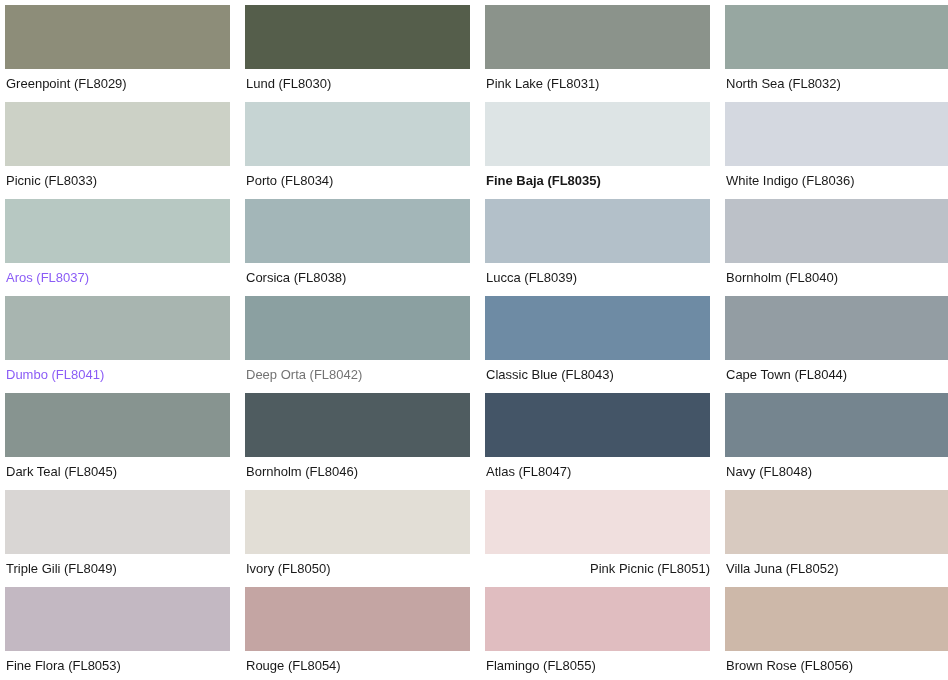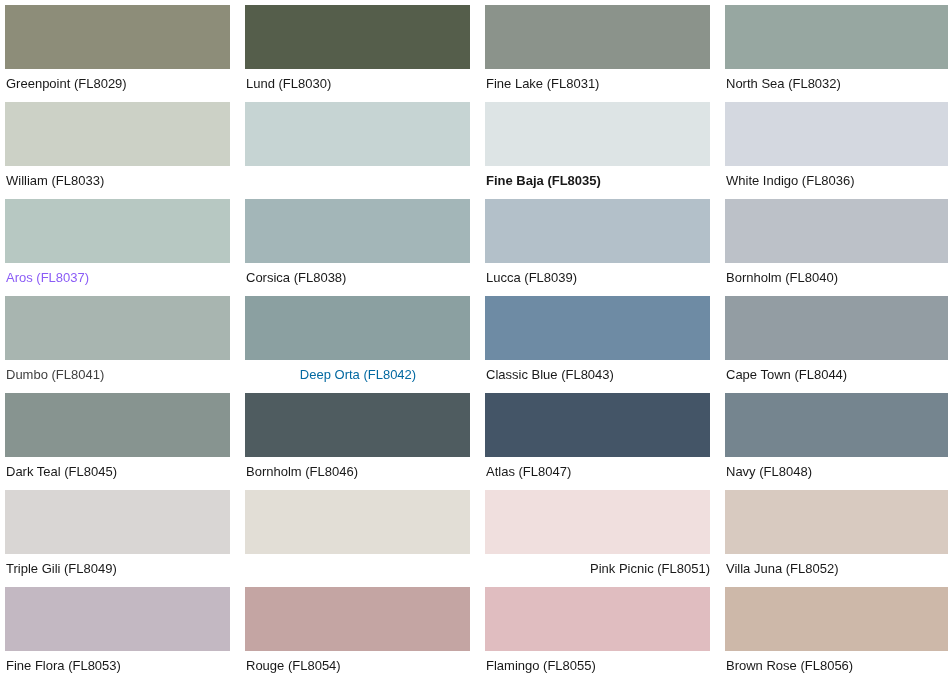--- a/index.html
+++ b/index.html
@@ -60,7 +60,7 @@
     </div>
     <div class="swatch-cell">
       <div class="swatch-chip" style="background: rgb(139, 147, 139);"></div>
-      <div class="swatch-label" style="color: rgb(25, 25, 25);">Fine Lake (FL8031)</div>
+      <div class="swatch-label" style="color: rgb(25, 25, 25);">Pink Lake (FL8031)</div>
     </div>
     <div class="swatch-cell">
       <div class="swatch-chip" style="background: rgb(151, 167, 161);"></div>

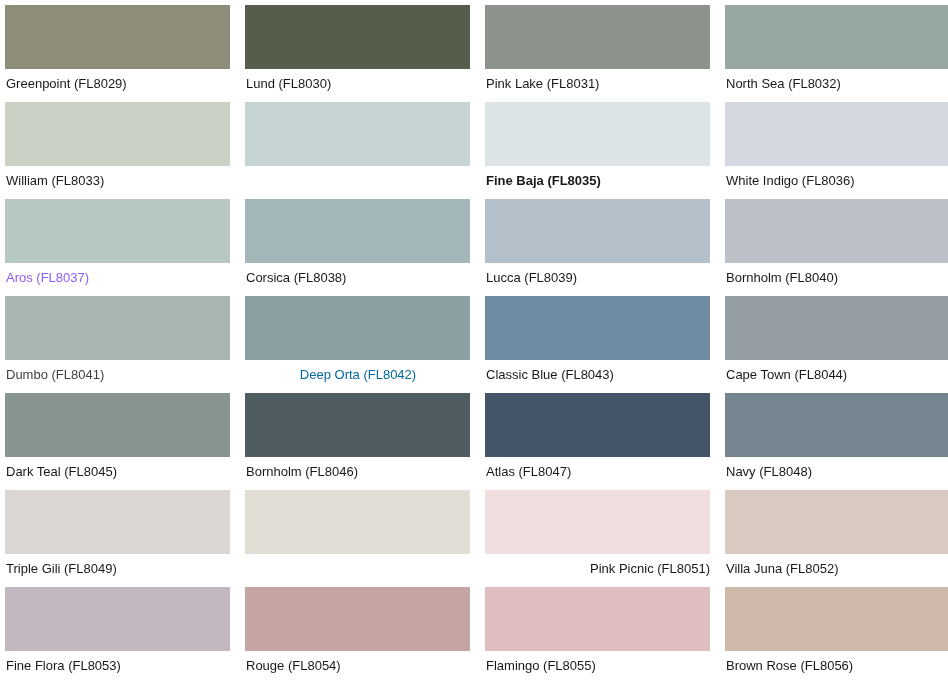--- a/index.html
+++ b/index.html
@@ -68,7 +68,7 @@
     </div>
     <div class="swatch-cell">
       <div class="swatch-chip" style="background: rgb(204, 209, 198);"></div>
-      <div class="swatch-label" style="color: rgb(25, 25, 25);">William (FL8033)</div>
+      <div class="swatch-label" style="color: rgb(25, 25, 25);">Picnic (FL8033)</div>
     </div>
     <div class="swatch-cell">
       <div class="swatch-chip" style="background: rgb(198, 212, 211);"></div>

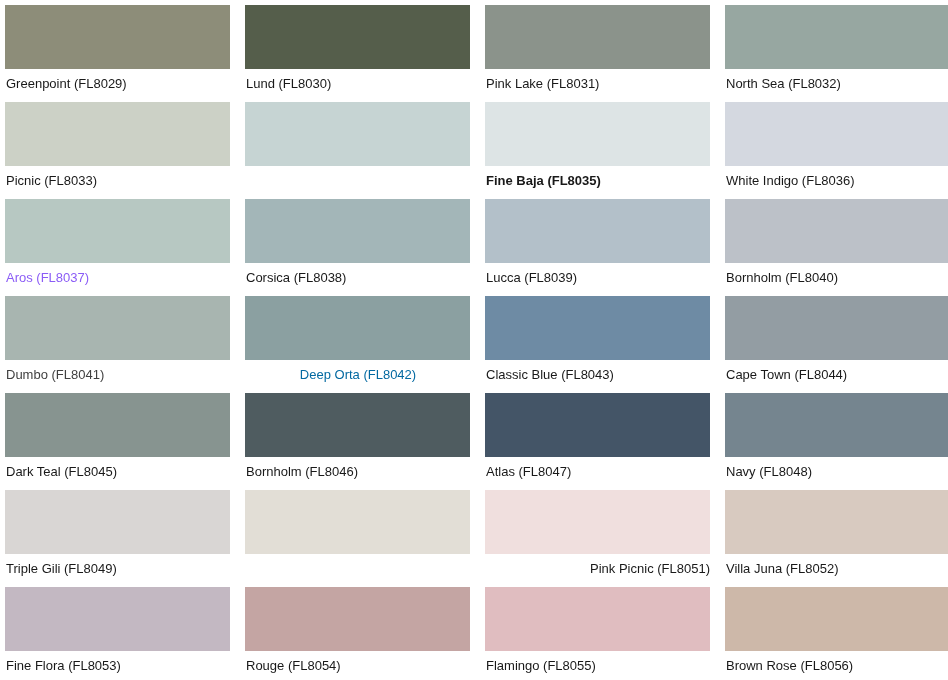--- a/index.html
+++ b/index.html
@@ -72,6 +72,7 @@
     </div>
     <div class="swatch-cell">
       <div class="swatch-chip" style="background: rgb(198, 212, 211);"></div>
+      <div class="swatch-label" style="color: rgb(25, 25, 25);">Porto (FL8034)</div>
     </div>
     <div class="swatch-cell">
       <div class="swatch-chip" style="background: rgb(221, 228, 229);"></div>

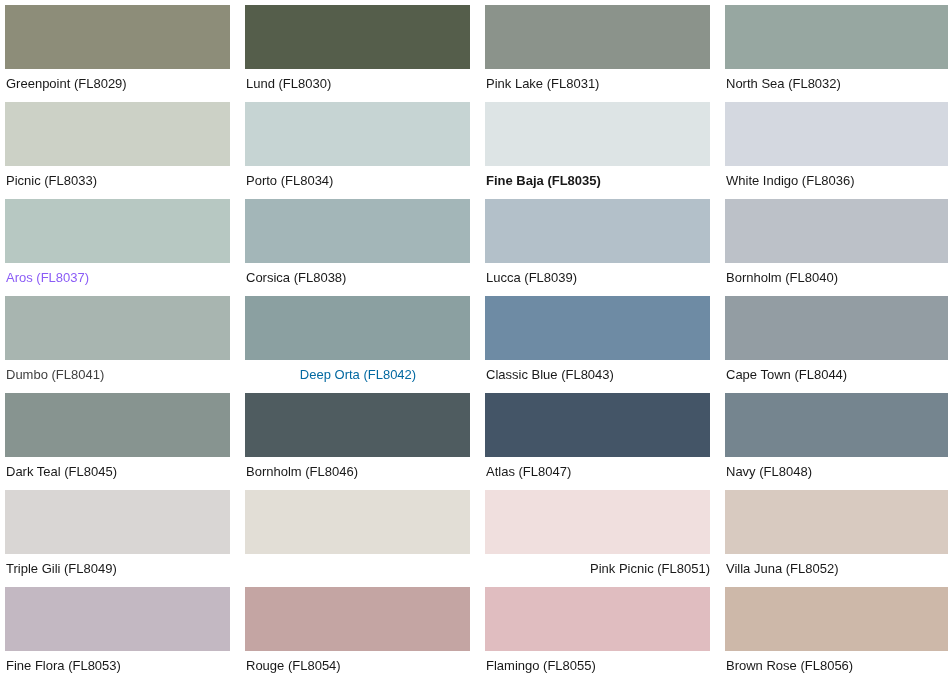--- a/index.html
+++ b/index.html
@@ -100,7 +100,7 @@
     </div>
     <div class="swatch-cell">
       <div class="swatch-chip" style="background: rgb(168, 181, 176);"></div>
-      <div class="swatch-label" style="color: #404040;">Dumbo (FL8041)</div>
+      <div class="swatch-label" style="color: #8b5cf6;">Dumbo (FL8041)</div>
     </div>
     <div class="swatch-cell">
       <div class="swatch-chip" style="background: rgb(139, 160, 161);"></div>

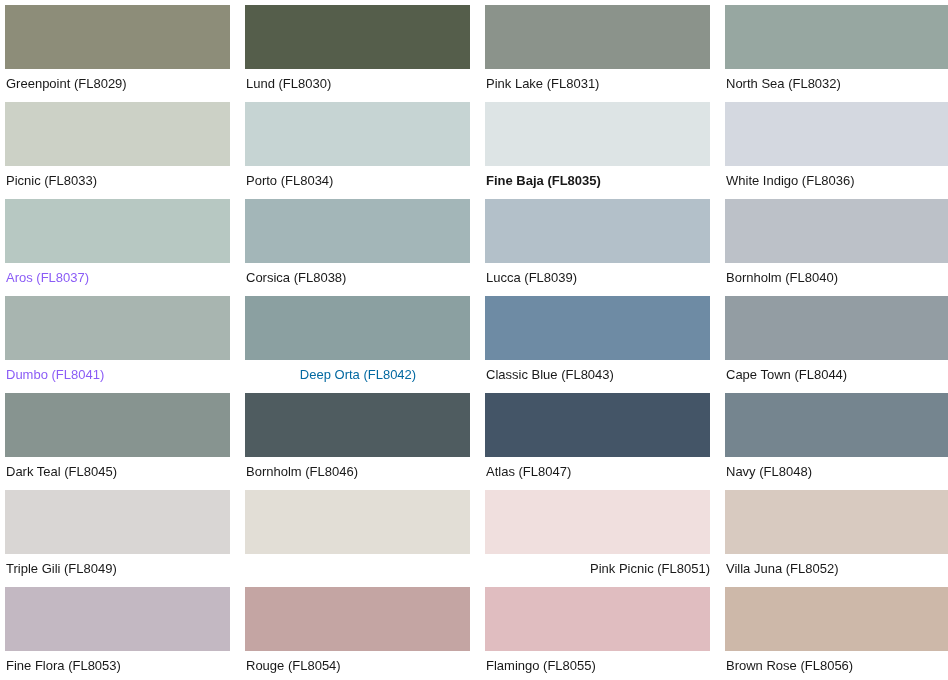--- a/index.html
+++ b/index.html
@@ -104,7 +104,7 @@
     </div>
     <div class="swatch-cell">
       <div class="swatch-chip" style="background: rgb(139, 160, 161);"></div>
-      <div class="swatch-label" style="color: #0369a1; text-align: center;">Deep Orta (FL8042)</div>
+      <div class="swatch-label" style="color: #737373;">Deep Orta (FL8042)</div>
     </div>
     <div class="swatch-cell">
       <div class="swatch-chip" style="background: rgb(110, 139, 164);"></div>

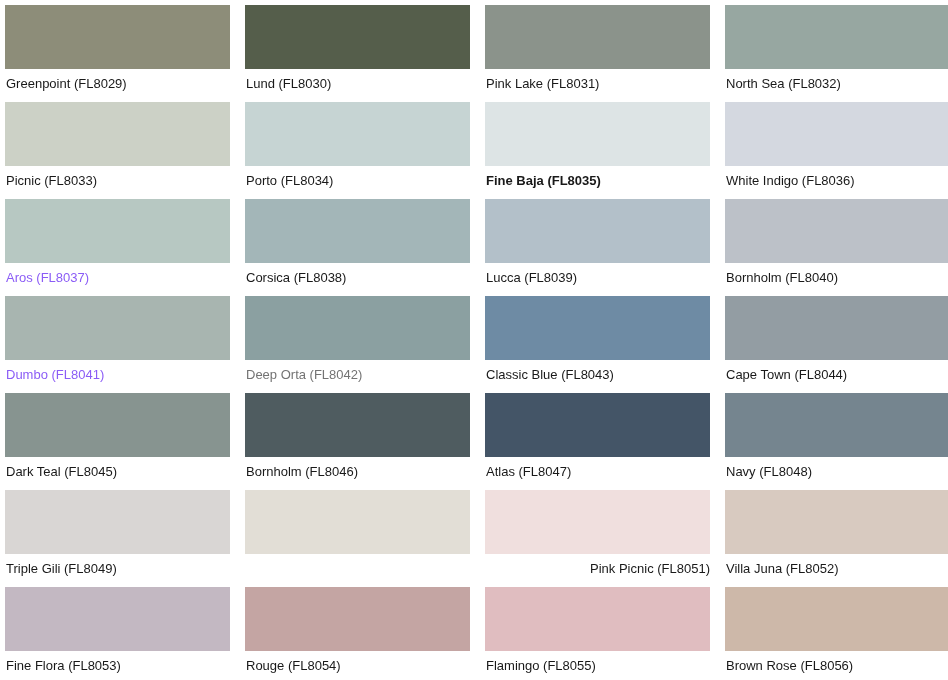--- a/index.html
+++ b/index.html
@@ -136,6 +136,7 @@
     </div>
     <div class="swatch-cell">
       <div class="swatch-chip" style="background: rgb(226, 222, 214);"></div>
+      <div class="swatch-label" style="color: rgb(25, 25, 25);">Ivory (FL8050)</div>
     </div>
     <div class="swatch-cell">
       <div class="swatch-chip" style="background: rgb(240, 223, 222);"></div>

